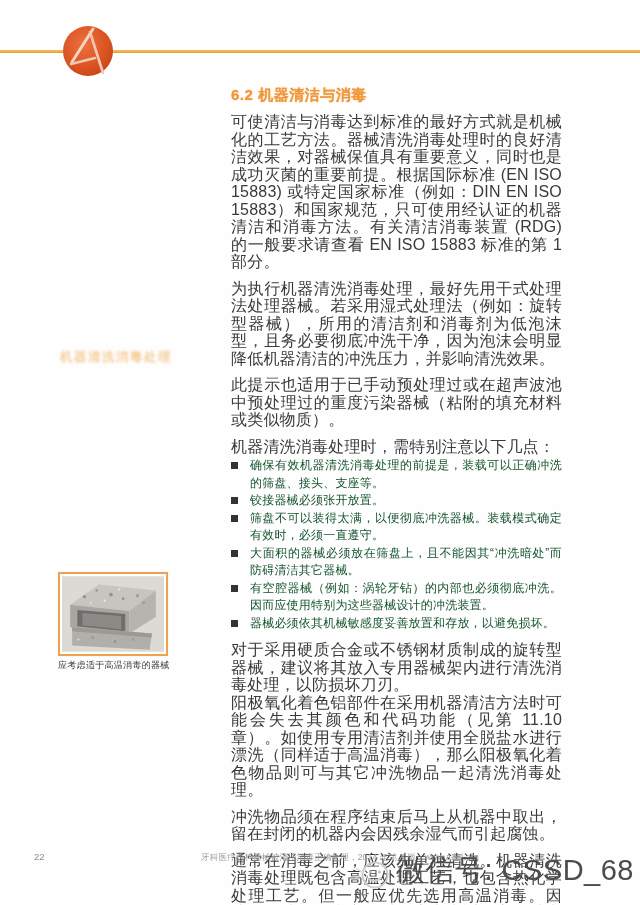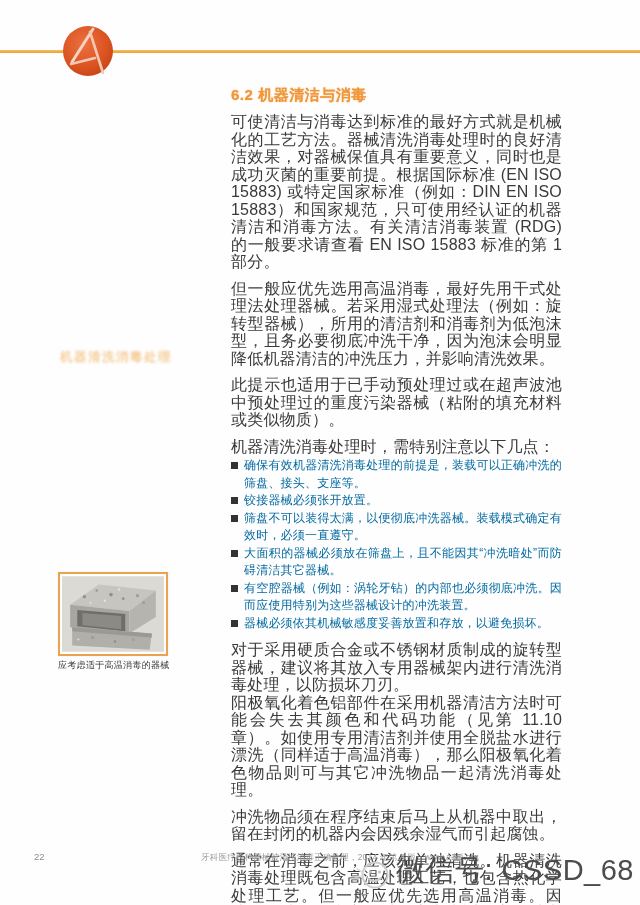--- a/index.html
+++ b/index.html
@@ -75,7 +75,7 @@
 
     <p class="para">可使清洁与消毒达到标准的最好方式就是机械化的工艺方法。器械清洗消毒处理时的良好清洁效果，对器械保值具有重要意义，同时也是成功灭菌的重要前提。根据国际标准 (EN ISO 15883) 或特定国家标准（例如：DIN EN ISO 15883）和国家规范，只可使用经认证的机器清洁和消毒方法。有关清洁消毒装置 (RDG) 的一般要求请查看 EN ISO 15883 标准的第 1 部分。</p>
 
-    <p class="para">但一般应优先选用高温消毒，最好先用干式处理法处理器械。若采用湿式处理法（例如：旋转型器械），所用的清洁剂和消毒剂为低泡沫型，且务必要彻底冲洗干净，因为泡沫会明显降低机器清洁的冲洗压力，并影响清洗效果。</p>
+    <p class="para">为执行机器清洗消毒处理，最好先用干式处理法处理器械。若采用湿式处理法（例如：旋转型器械），所用的清洁剂和消毒剂为低泡沫型，且务必要彻底冲洗干净，因为泡沫会明显降低机器清洁的冲洗压力，并影响清洗效果。</p>
 
     <p class="para">此提示也适用于已手动预处理过或在超声波池中预处理过的重度污染器械（粘附的填充材料或类似物质）。</p>
 

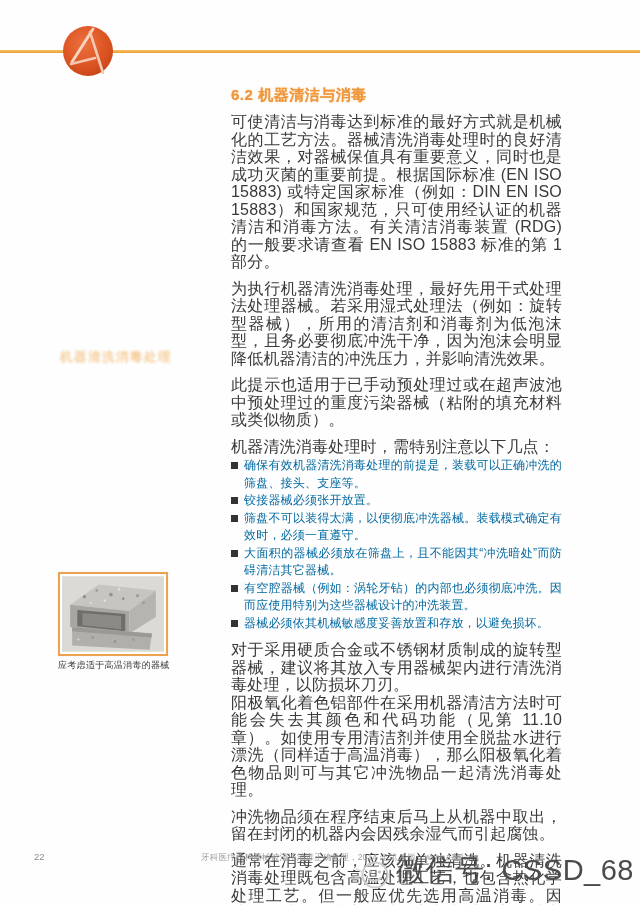--- a/index.html
+++ b/index.html
@@ -20,7 +20,7 @@
     text-align:justify;letter-spacing:.2px;}
   .intro{margin-bottom:2px;}
   .bullets{list-style:none;margin:0 0 9px;padding:0;}
-  .bullet{display:flex;gap:6px;font-size:12px;line-height:17.5px;color:#0369a1;}
+  .bullet{display:flex;gap:12px;font-size:12px;line-height:17.5px;color:#14532d;}
   .sq{width:7px;height:7px;background:#333;margin-top:5px;flex:none;}
   .bt{flex:1;text-align:justify;letter-spacing:.2px;}
   .tight-bottom{margin-bottom:0;}

